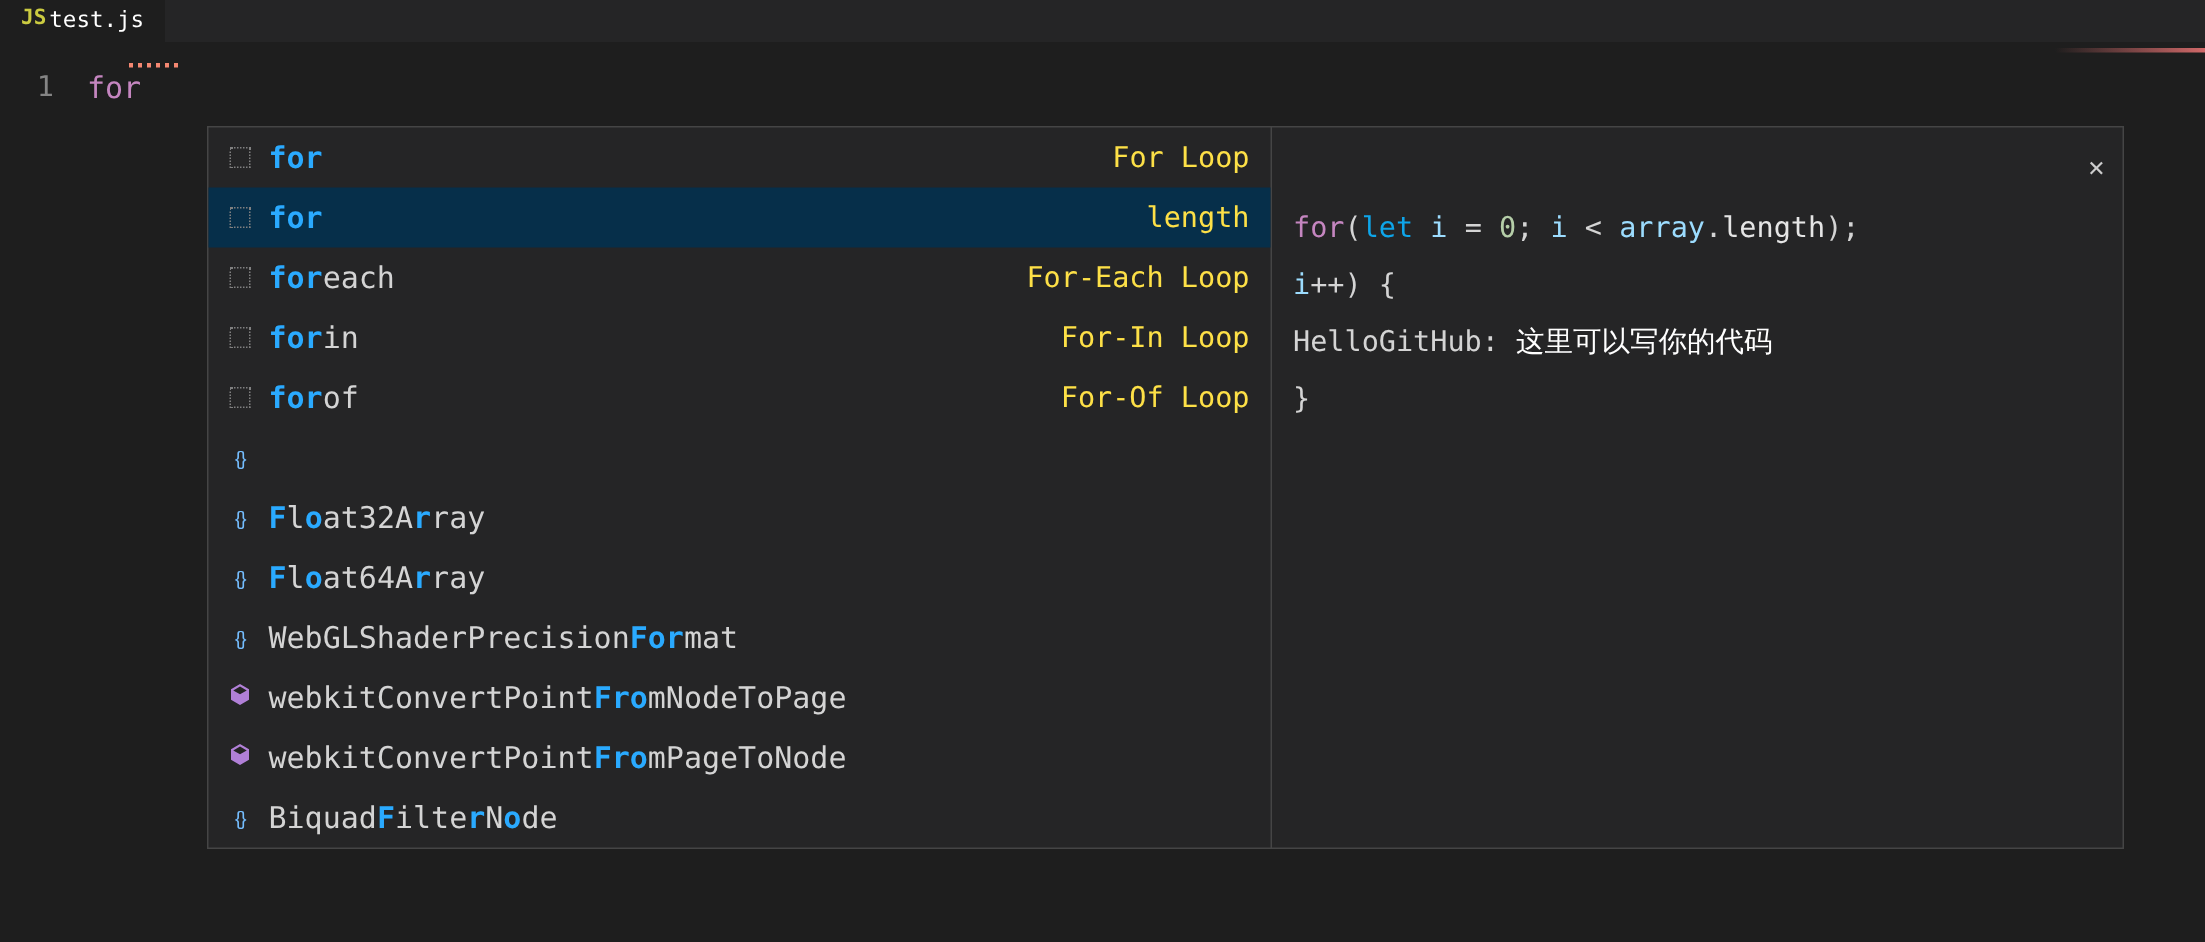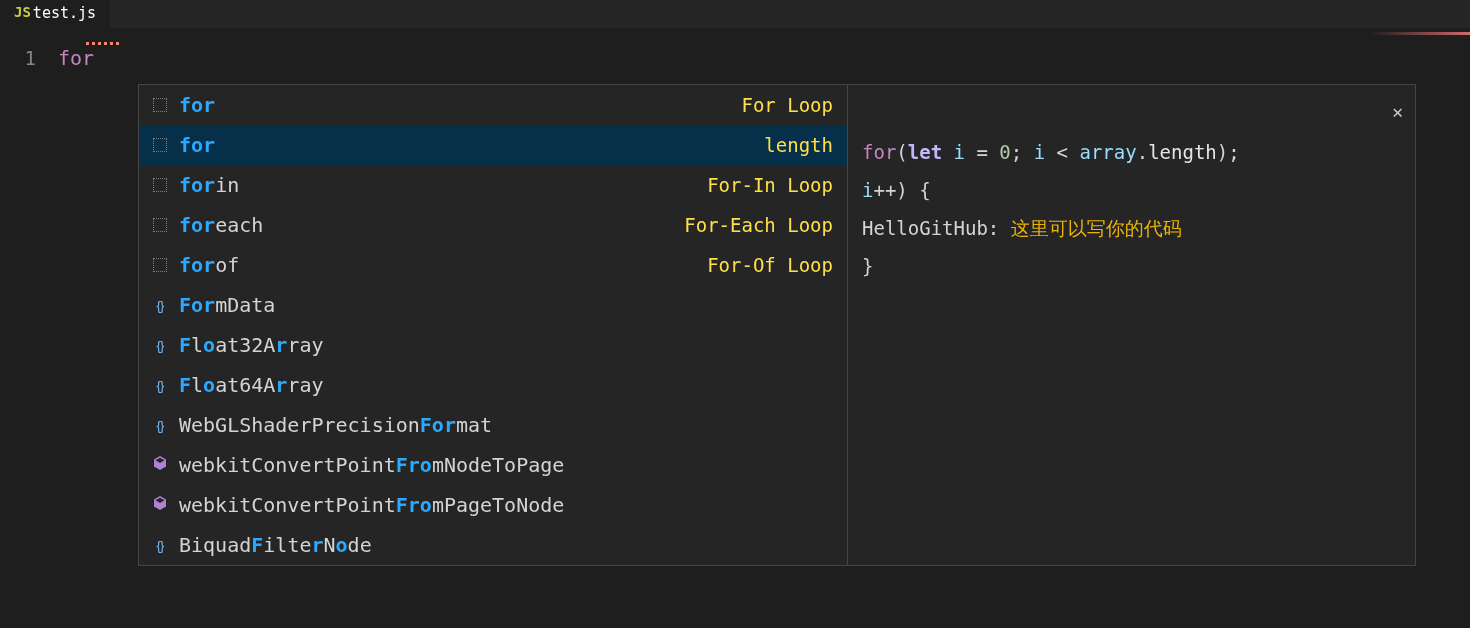--- a/index.html
+++ b/index.html
@@ -147,7 +147,7 @@
       cursor: pointer;
     }
     .tok-kw { color: #c586c0; }
-    .tok-decl { color: #c4b5fd; font-weight: bold; }
+    .tok-decl { color: #0ea5e9; }
     .tok-var { color: #9cdcfe; }
     .tok-num { color: #b5cea8; }
     .tok-op { color: #d4d4d4; }

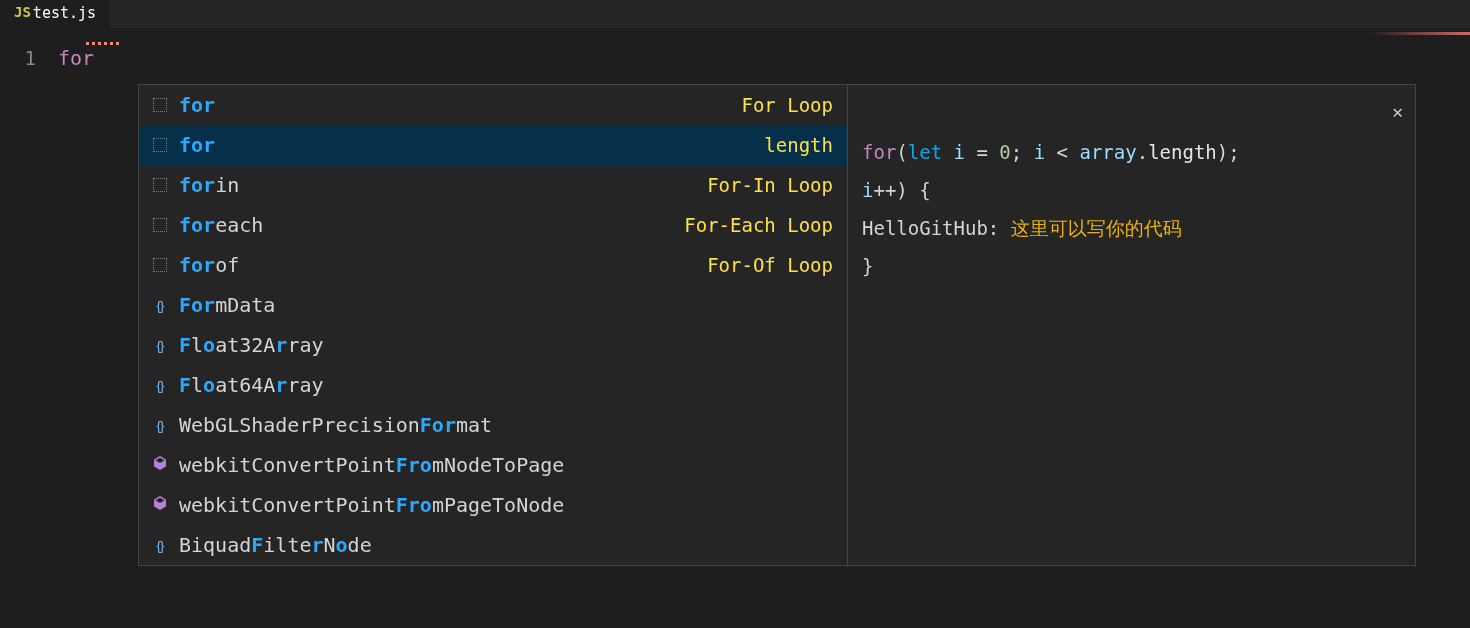--- a/index.html
+++ b/index.html
@@ -204,15 +204,15 @@
         <span class="suggest-icon">
           <span class="icon-snippet"></span>
         </span>
+        <span class="suggest-label"><span class="hl">for</span>each</span>
+        <span class="suggest-desc">For-Each Loop</span>
+      </div>
+      <div class="suggest-row">
+        <span class="suggest-icon">
+          <span class="icon-snippet"></span>
+        </span>
         <span class="suggest-label"><span class="hl">for</span>in</span>
         <span class="suggest-desc">For-In Loop</span>
-      </div>
-      <div class="suggest-row">
-        <span class="suggest-icon">
-          <span class="icon-snippet"></span>
-        </span>
-        <span class="suggest-label"><span class="hl">for</span>each</span>
-        <span class="suggest-desc">For-Each Loop</span>
       </div>
       <div class="suggest-row">
         <span class="suggest-icon">

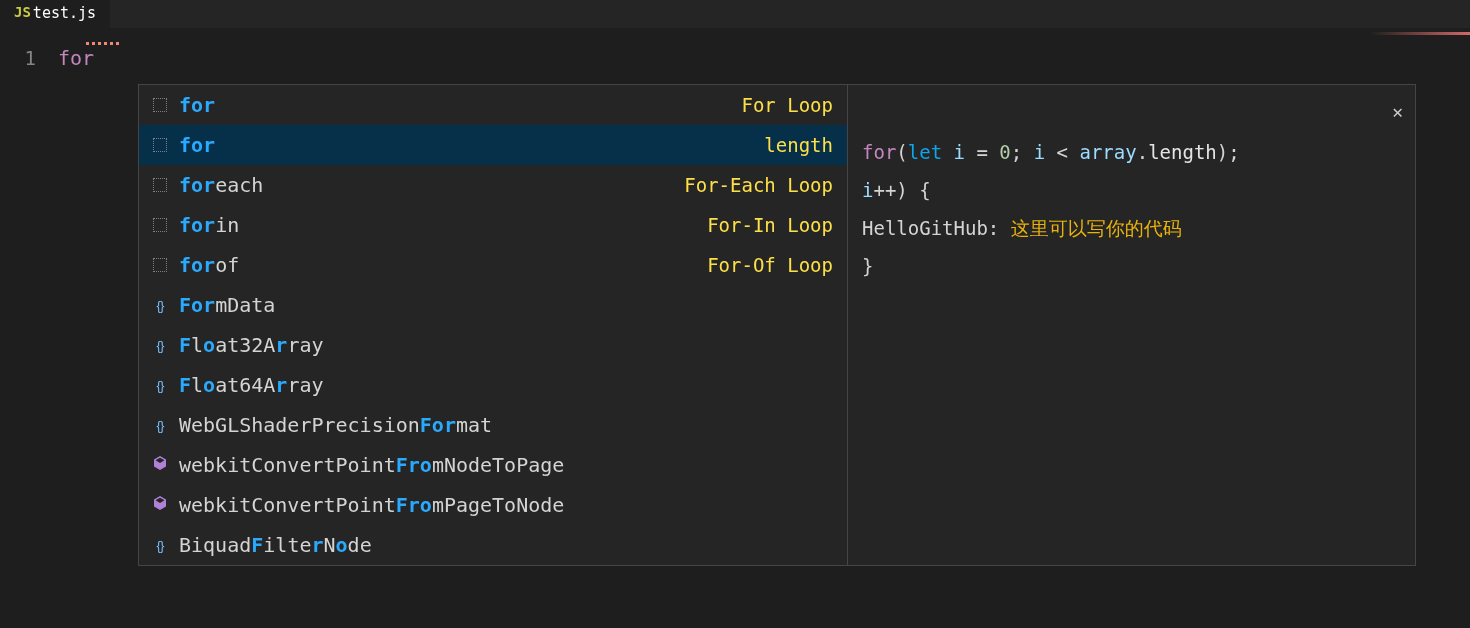--- a/index.html
+++ b/index.html
@@ -152,7 +152,7 @@
     .tok-num { color: #b5cea8; }
     .tok-op { color: #d4d4d4; }
     .tok-prop { color: #e5e5e5; }
-    .tok-sel { color: #eab308; }
+    .tok-sel { color: #ffffff; }
     .scrollbar-indicator {
       position: absolute;
       top: 32px;

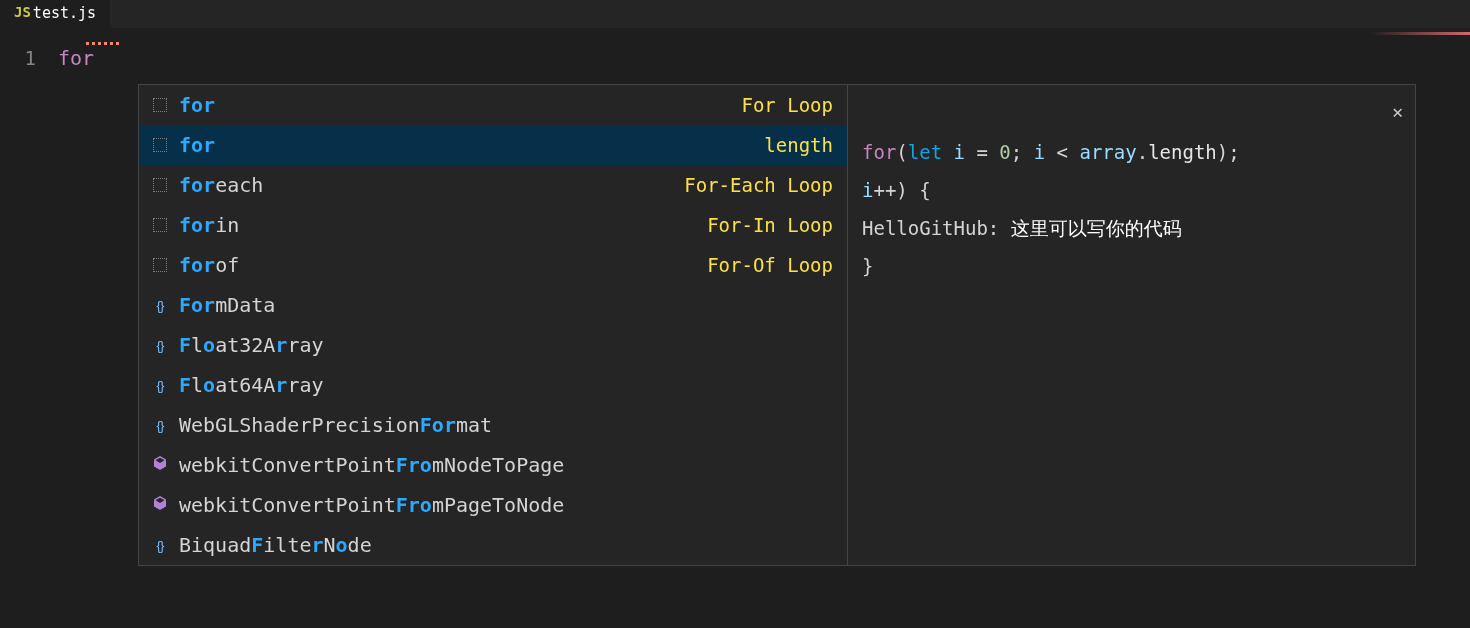--- a/index.html
+++ b/index.html
@@ -225,7 +225,6 @@
         <span class="suggest-icon">
           <span class="icon-variable">{ }</span>
         </span>
-        <span class="suggest-label"><span class="hl">F</span><span class="hl">o</span><span class="hl">r</span>mData</span>
       </div>
       <div class="suggest-row">
         <span class="suggest-icon">

